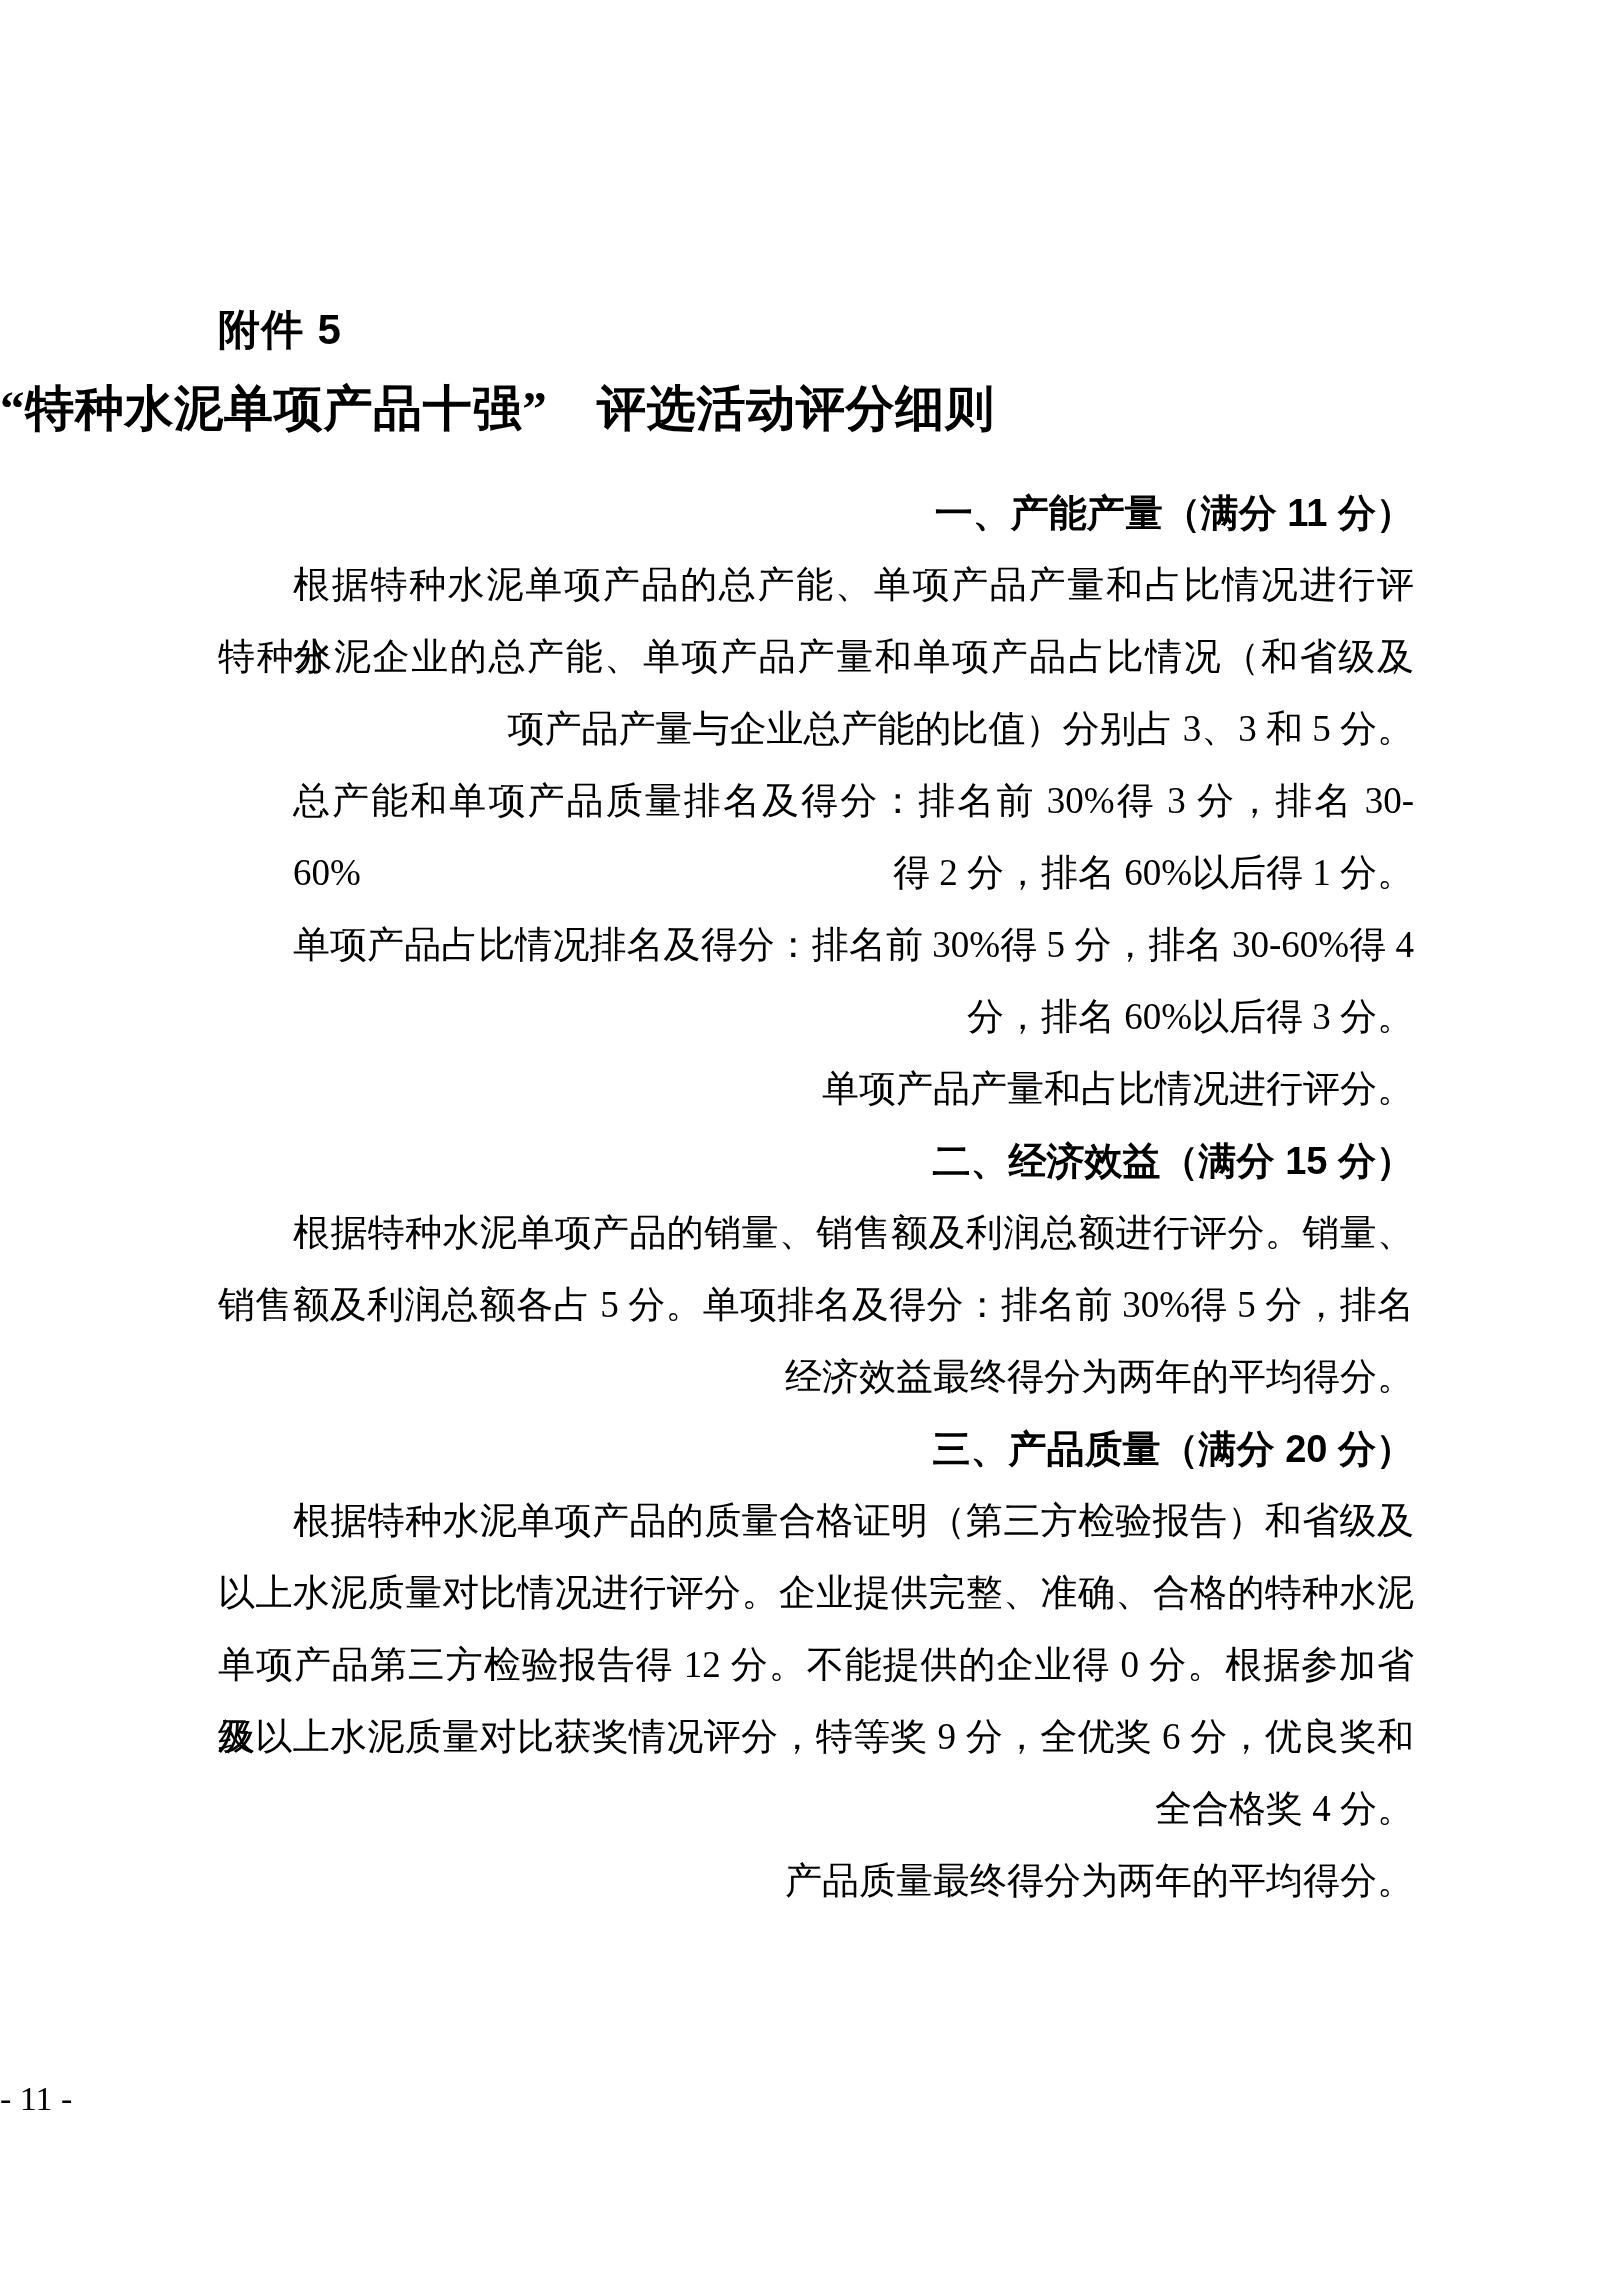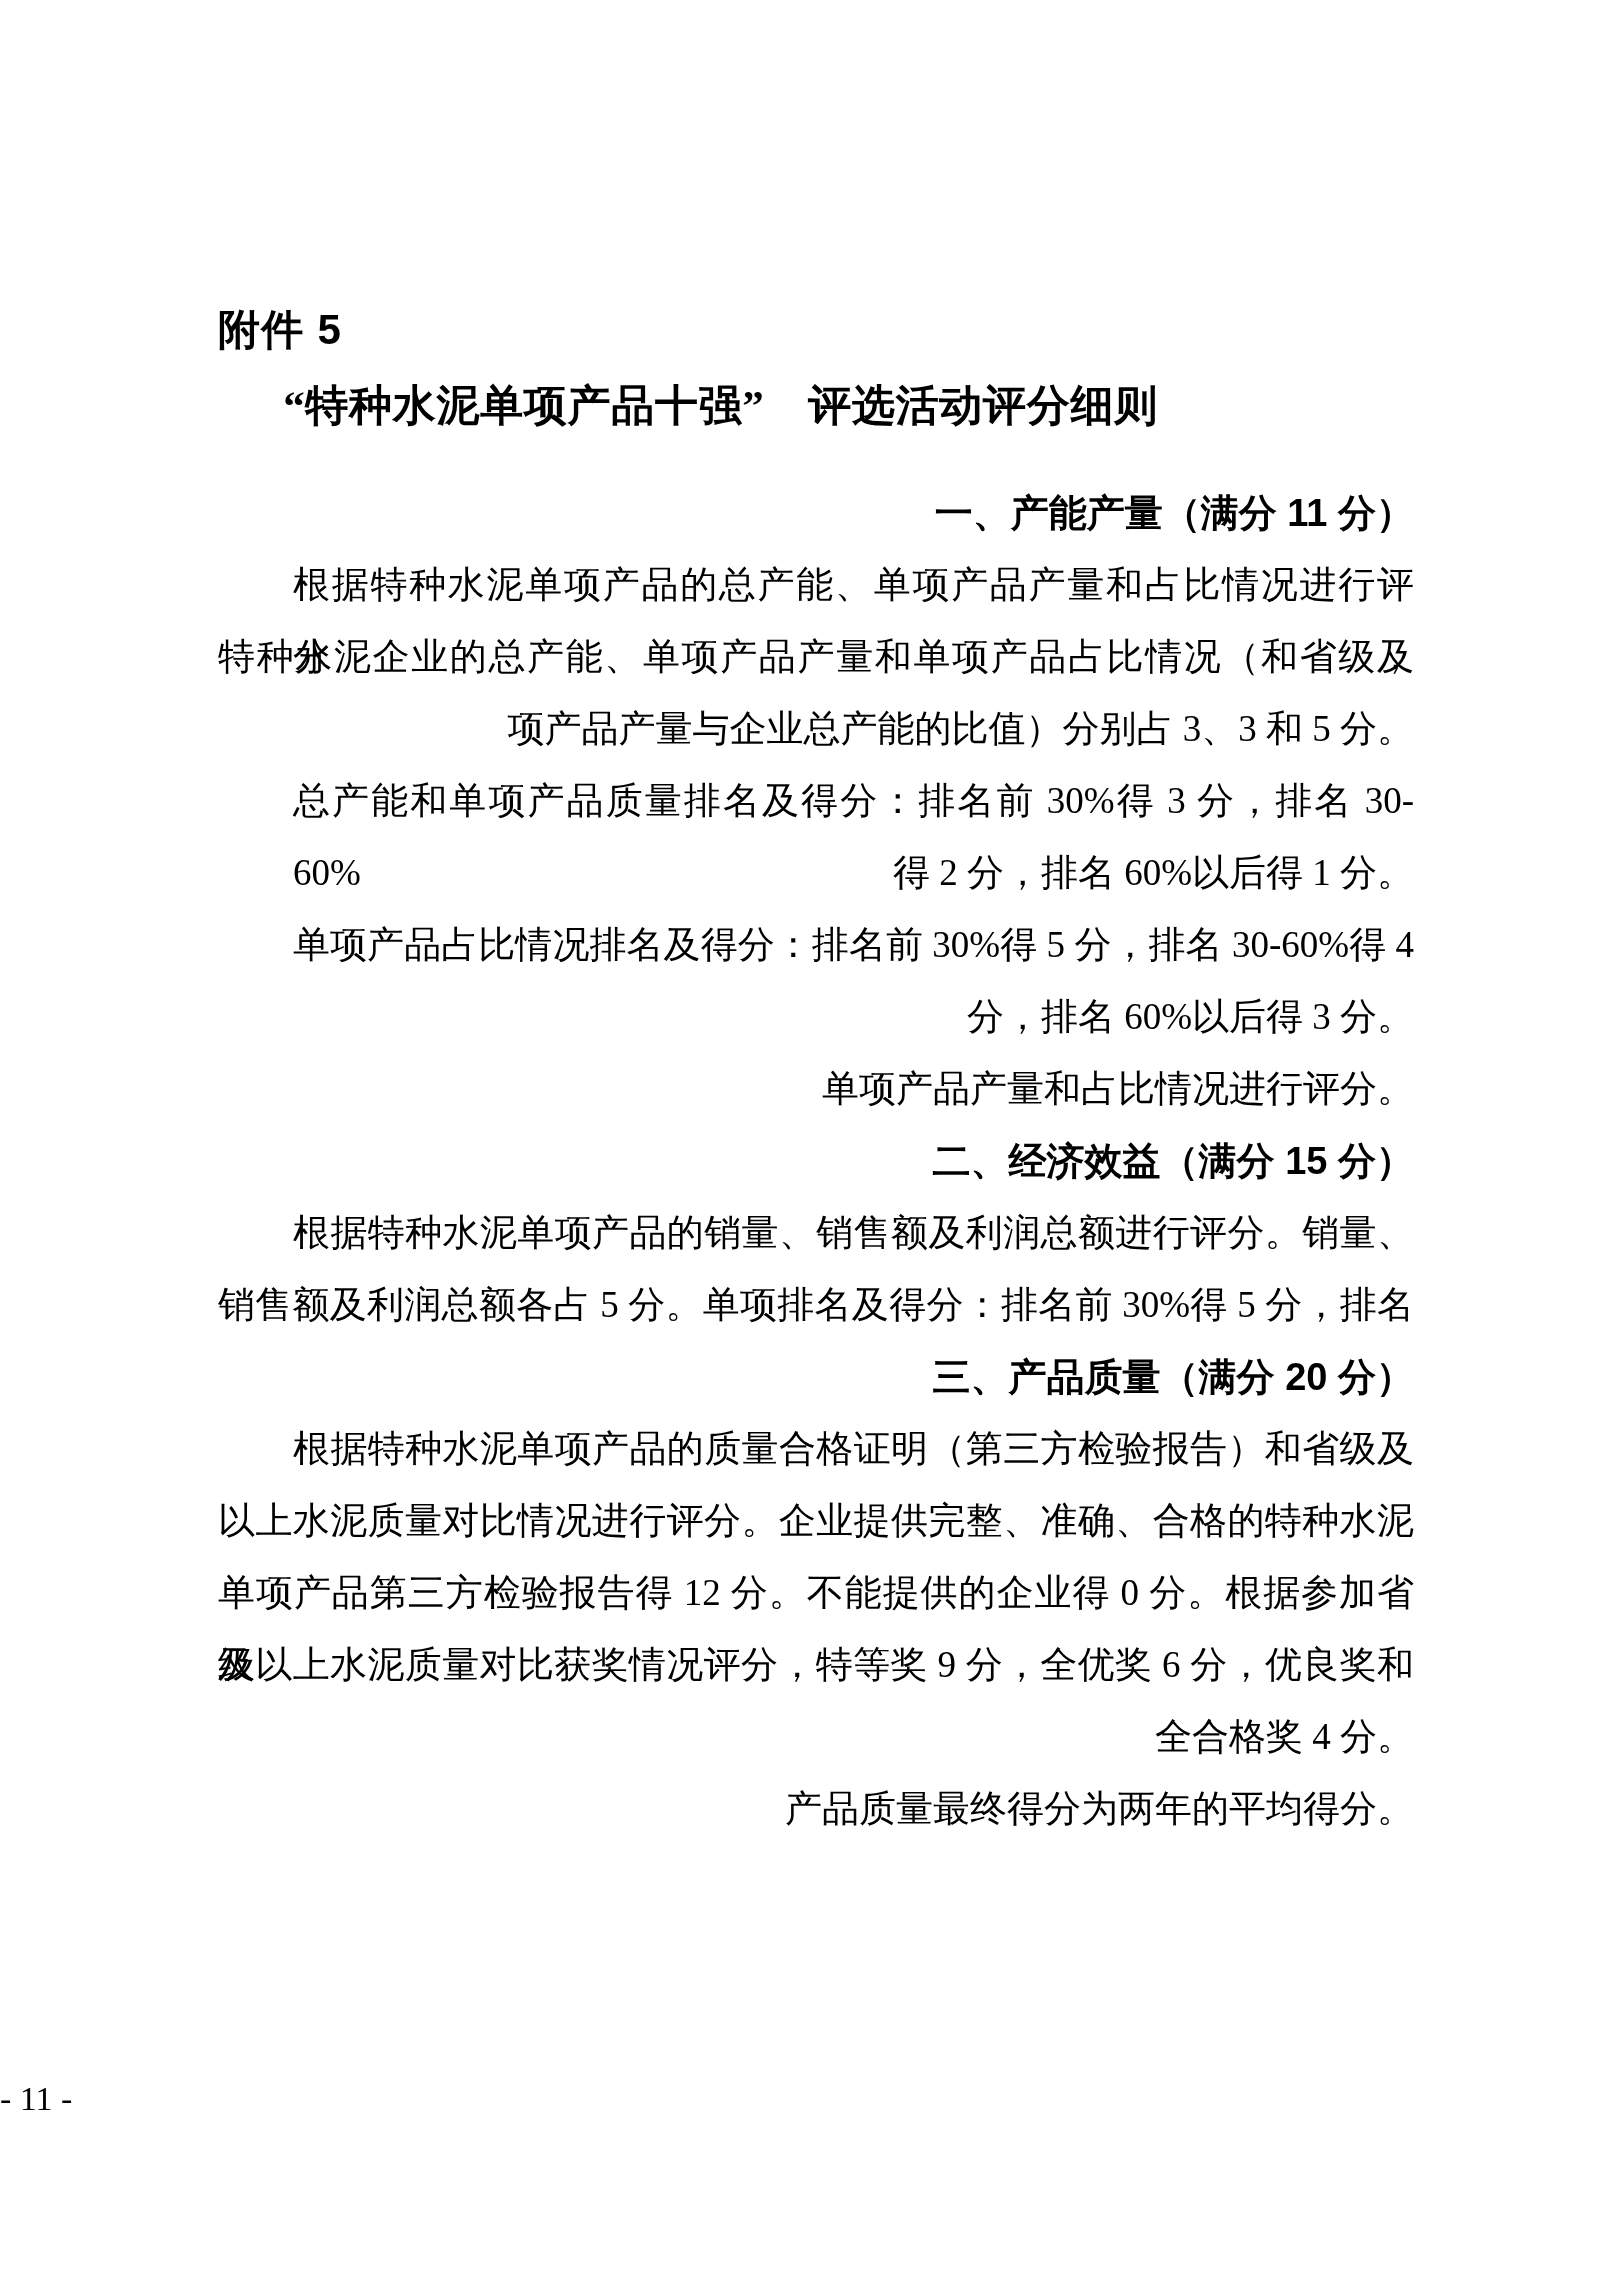--- a/index.html
+++ b/index.html
@@ -31,10 +31,10 @@
     left: 0;
     top: 383px;
     width: 100%;
-    text-align: center;
+    text-align: left;
     font-family: "Liberation Serif", "DejaVu Serif", serif;
     font-weight: bold;
-    font-size: 43px;
+    font-size: 49px;
     line-height: 1.05;
     letter-spacing: 0.7px;
     white-space: pre;

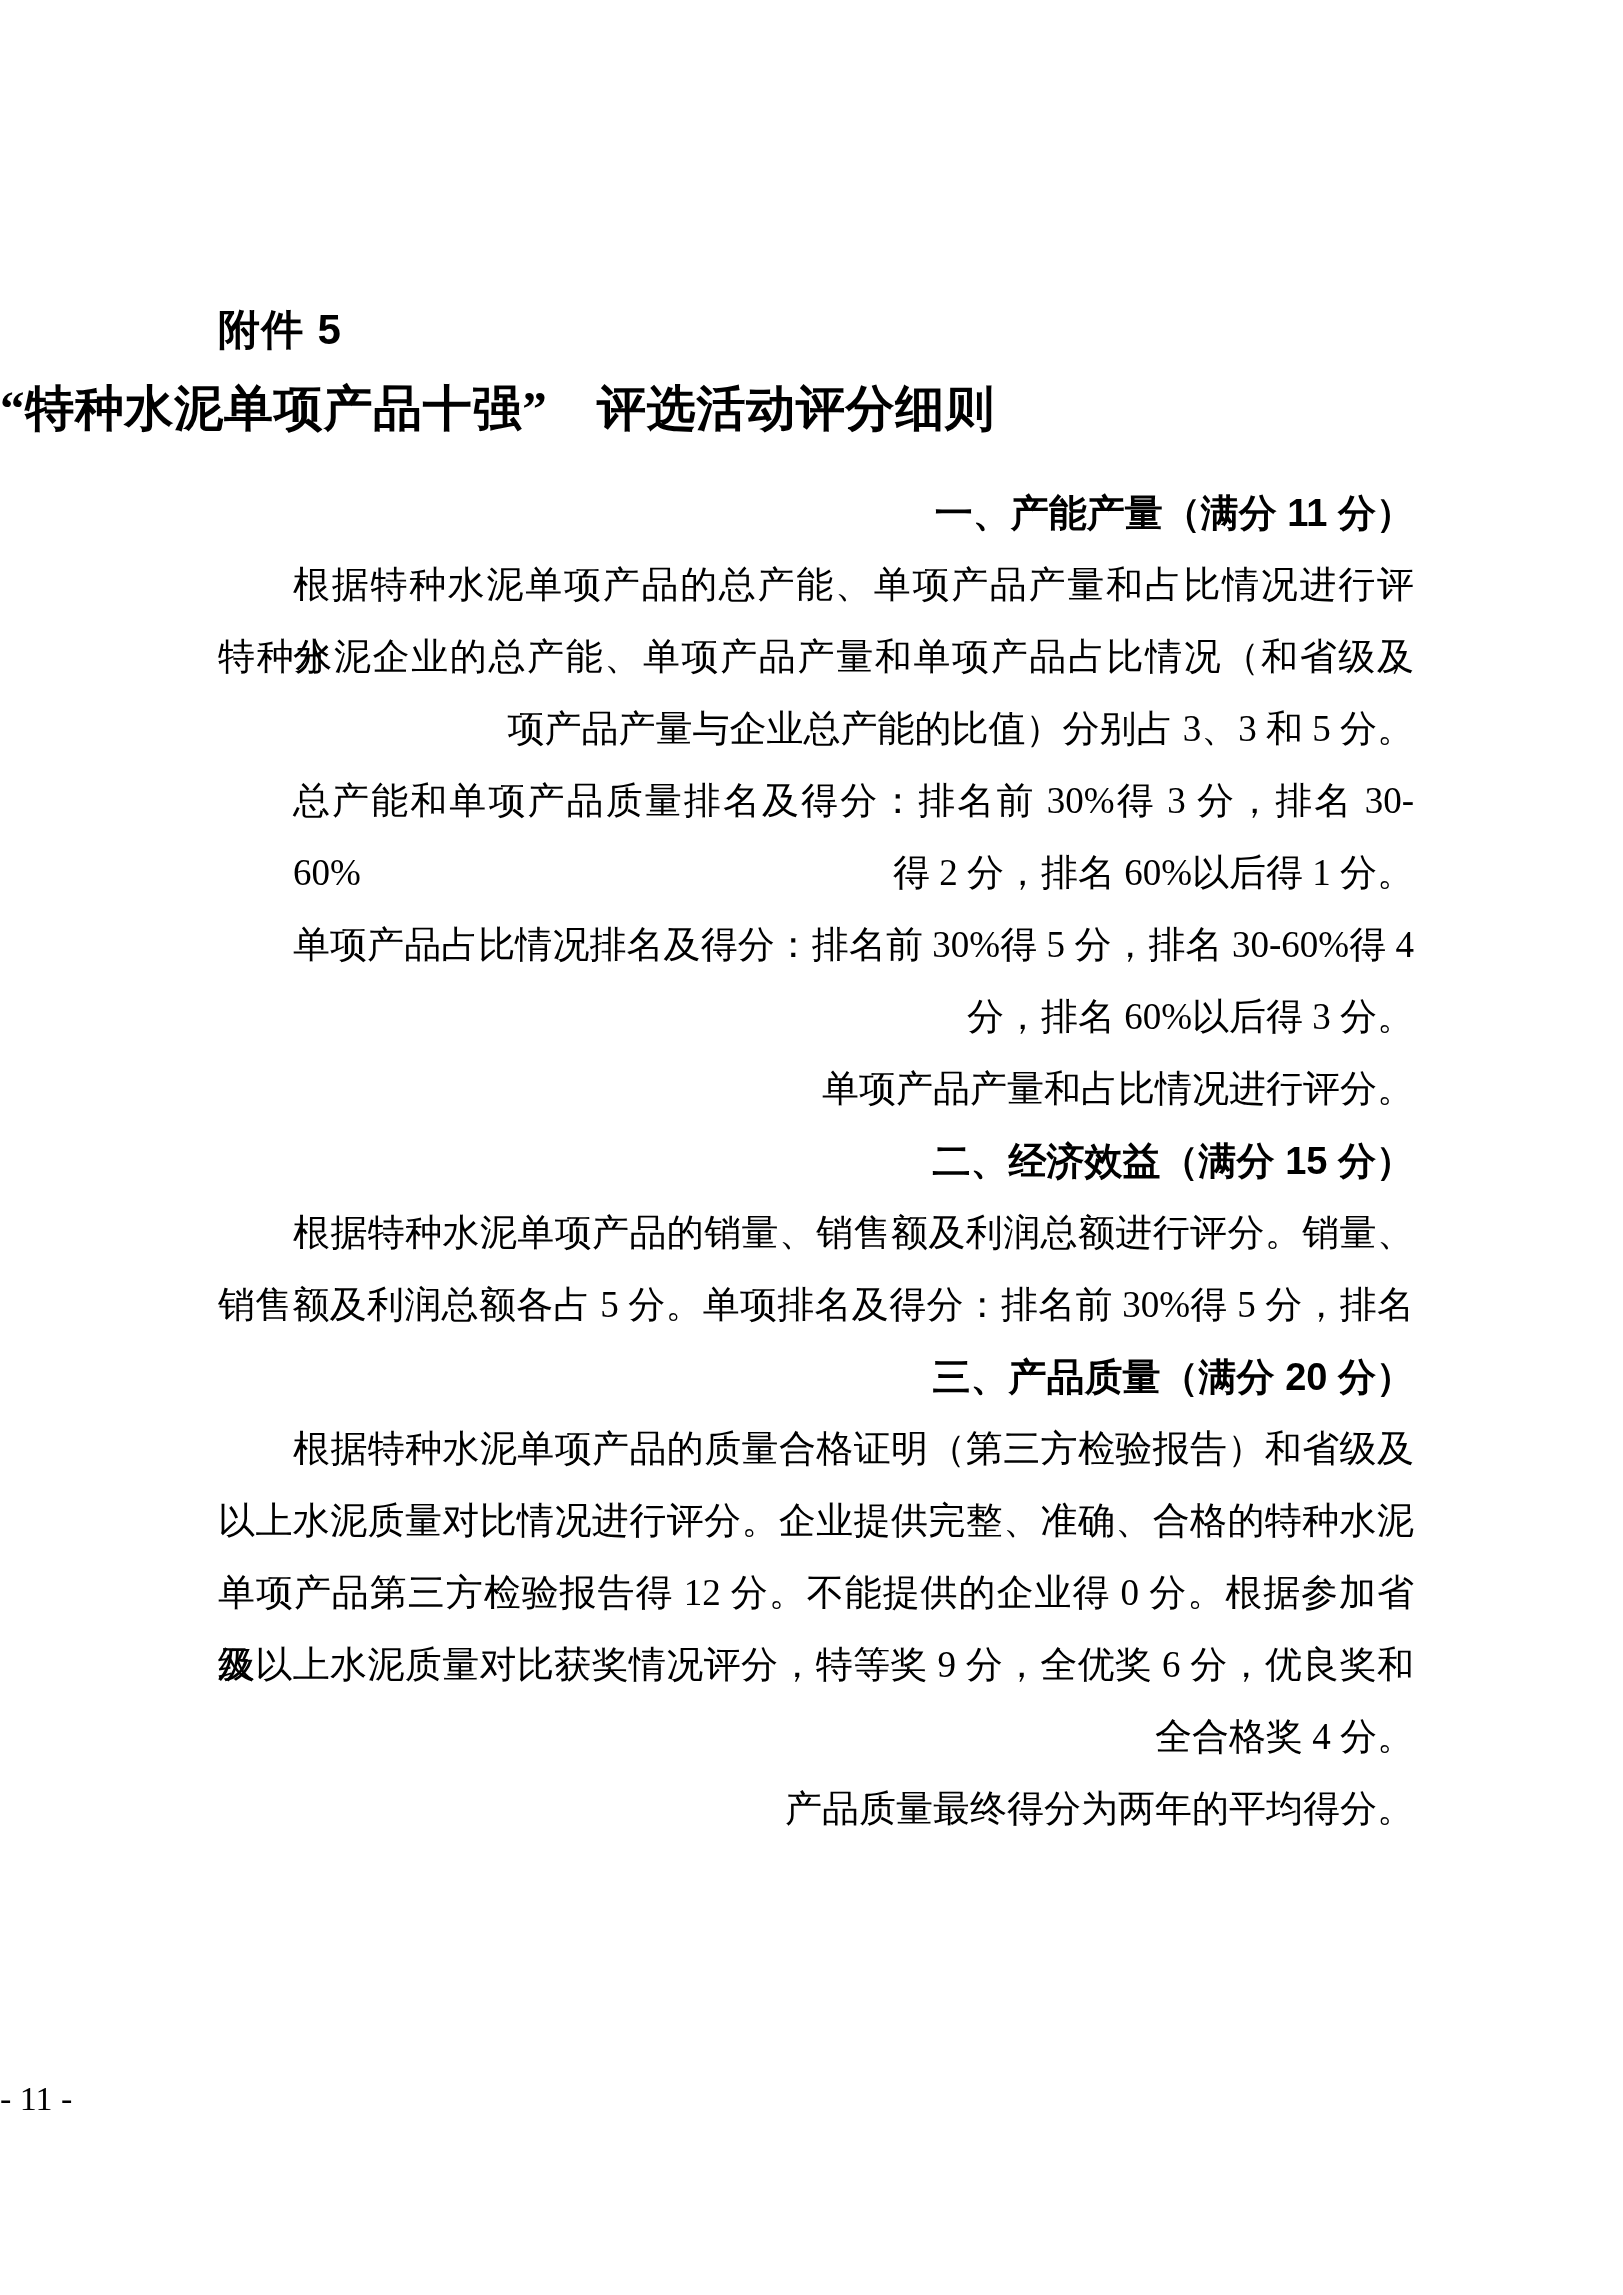--- a/index.html
+++ b/index.html
@@ -101,6 +101,7 @@
     <div class="line heading indent">二、经济效益（满分 15 分）</div>
     <div class="line indent fill">根据特种水泥单项产品的销量、销售额及利润总额进行评分。销量、</div>
     <div class="line fill">销售额及利润总额各占 5 分。单项排名及得分：排名前 30%得 5 分，排名</div>
+    <div class="line indent">经济效益最终得分为两年的平均得分。</div>
     <div class="line heading indent">三、产品质量（满分 20 分）</div>
     <div class="line indent fill">根据特种水泥单项产品的质量合格证明（第三方检验报告）和省级及</div>
     <div class="line fill">以上水泥质量对比情况进行评分。企业提供完整、准确、合格的特种水泥</div>

